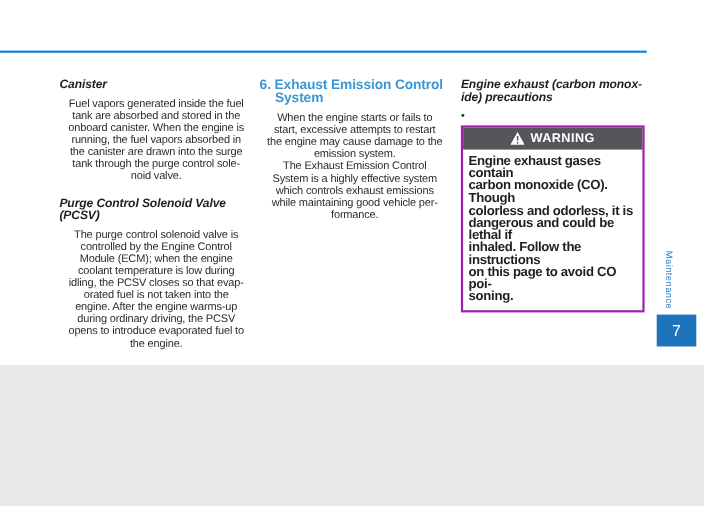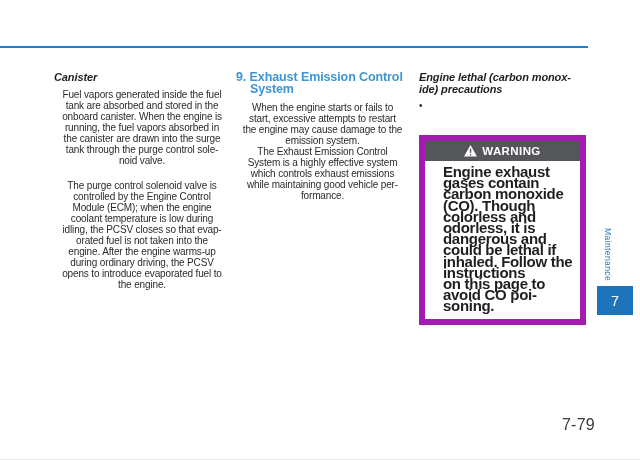--- a/index.html
+++ b/index.html
@@ -6,7 +6,7 @@
   html,body { background:#e8e8e8; }
   .page {
     position: relative;
-    width: 640px; height: 459px;
+    width: 640px; height: 332px;
     background: #ffffff;
     font-family: "Liberation Sans", sans-serif;
     color: #2b2b2b;

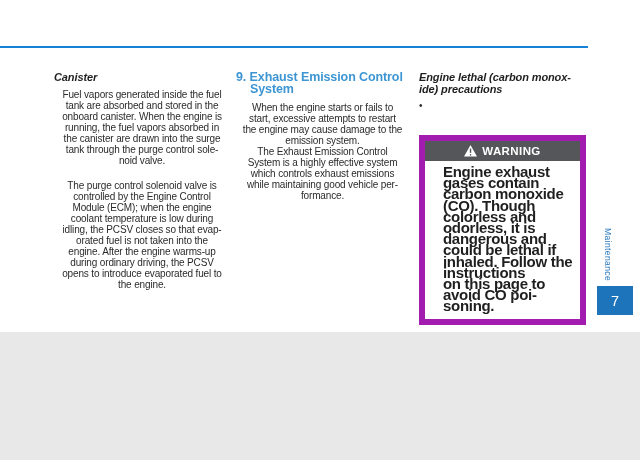--- a/index.html
+++ b/index.html
@@ -129,7 +129,7 @@
   </div>
 
   <div class="col col-mid">
-    <h2 class="h-blue">9. Exhaust Emission Control
+    <h2 class="h-blue">6. Exhaust Emission Control
 System</h2>
     <p class="body-text para2">When the engine starts or fails to
 start, excessive attempts to restart

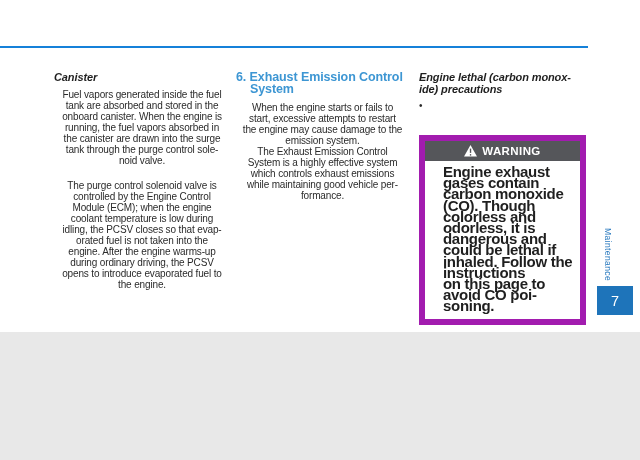--- a/index.html
+++ b/index.html
@@ -143,7 +143,7 @@
   </div>
 
   <div class="col col-right">
-    <h3 class="h-italic">Engine lethal (carbon monox-
+    <h3 class="h-italic">Engine exhaust (carbon monox-
 ide) precautions</h3>
     <div class="bullet-item">
       <span class="bullet-marker">•</span>

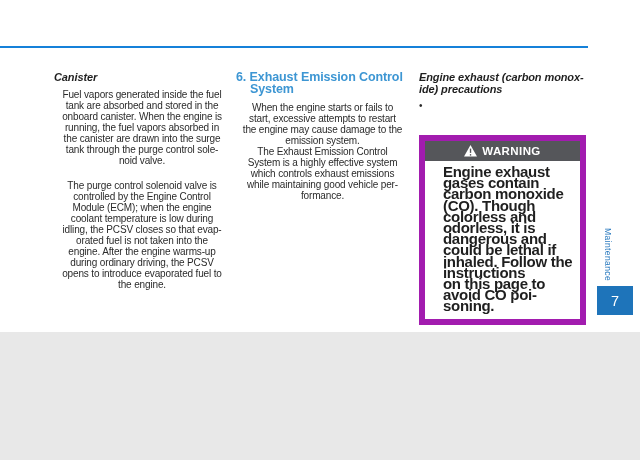--- a/index.html
+++ b/index.html
@@ -56,8 +56,8 @@
     font-size: 10px; line-height: 11px;
   }
   .warning-box {
-    margin-top: 24px;
-    border: 6px solid #a21caf;
+    margin-top: 3px;
+    border: 2px solid #a21caf;
     background: #ffffff;
   }
   .warning-header {

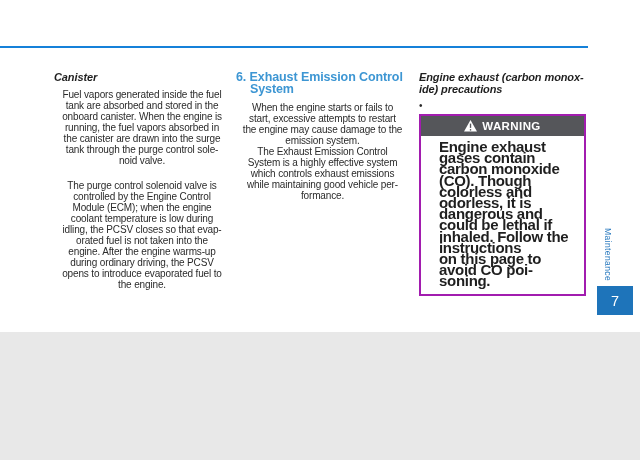--- a/index.html
+++ b/index.html
@@ -71,8 +71,8 @@
     font-size: 11.5px; letter-spacing: 0.4px;
   }
   .warning-body {
-    padding: 5px 5px 7px 18px;
-    font-size: 15px; line-height: 11.2px;
+    padding: 5px 5px 7px 5px;
+    font-size: 12px; line-height: 11.2px;
     font-weight: bold;
     letter-spacing: -0.3px;
     white-space: pre-line;

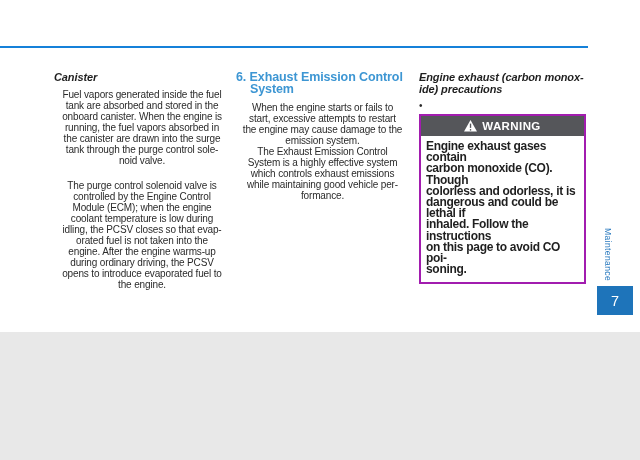--- a/index.html
+++ b/index.html
@@ -115,6 +115,8 @@
 noid valve.</p>
     </section>
     <section class="section-2">
+      <h3 class="h-italic">Purge Control Solenoid Valve
+(PCSV)</h3>
       <p class="body-text">The purge control solenoid valve is
 controlled by the Engine Control
 Module (ECM); when the engine

